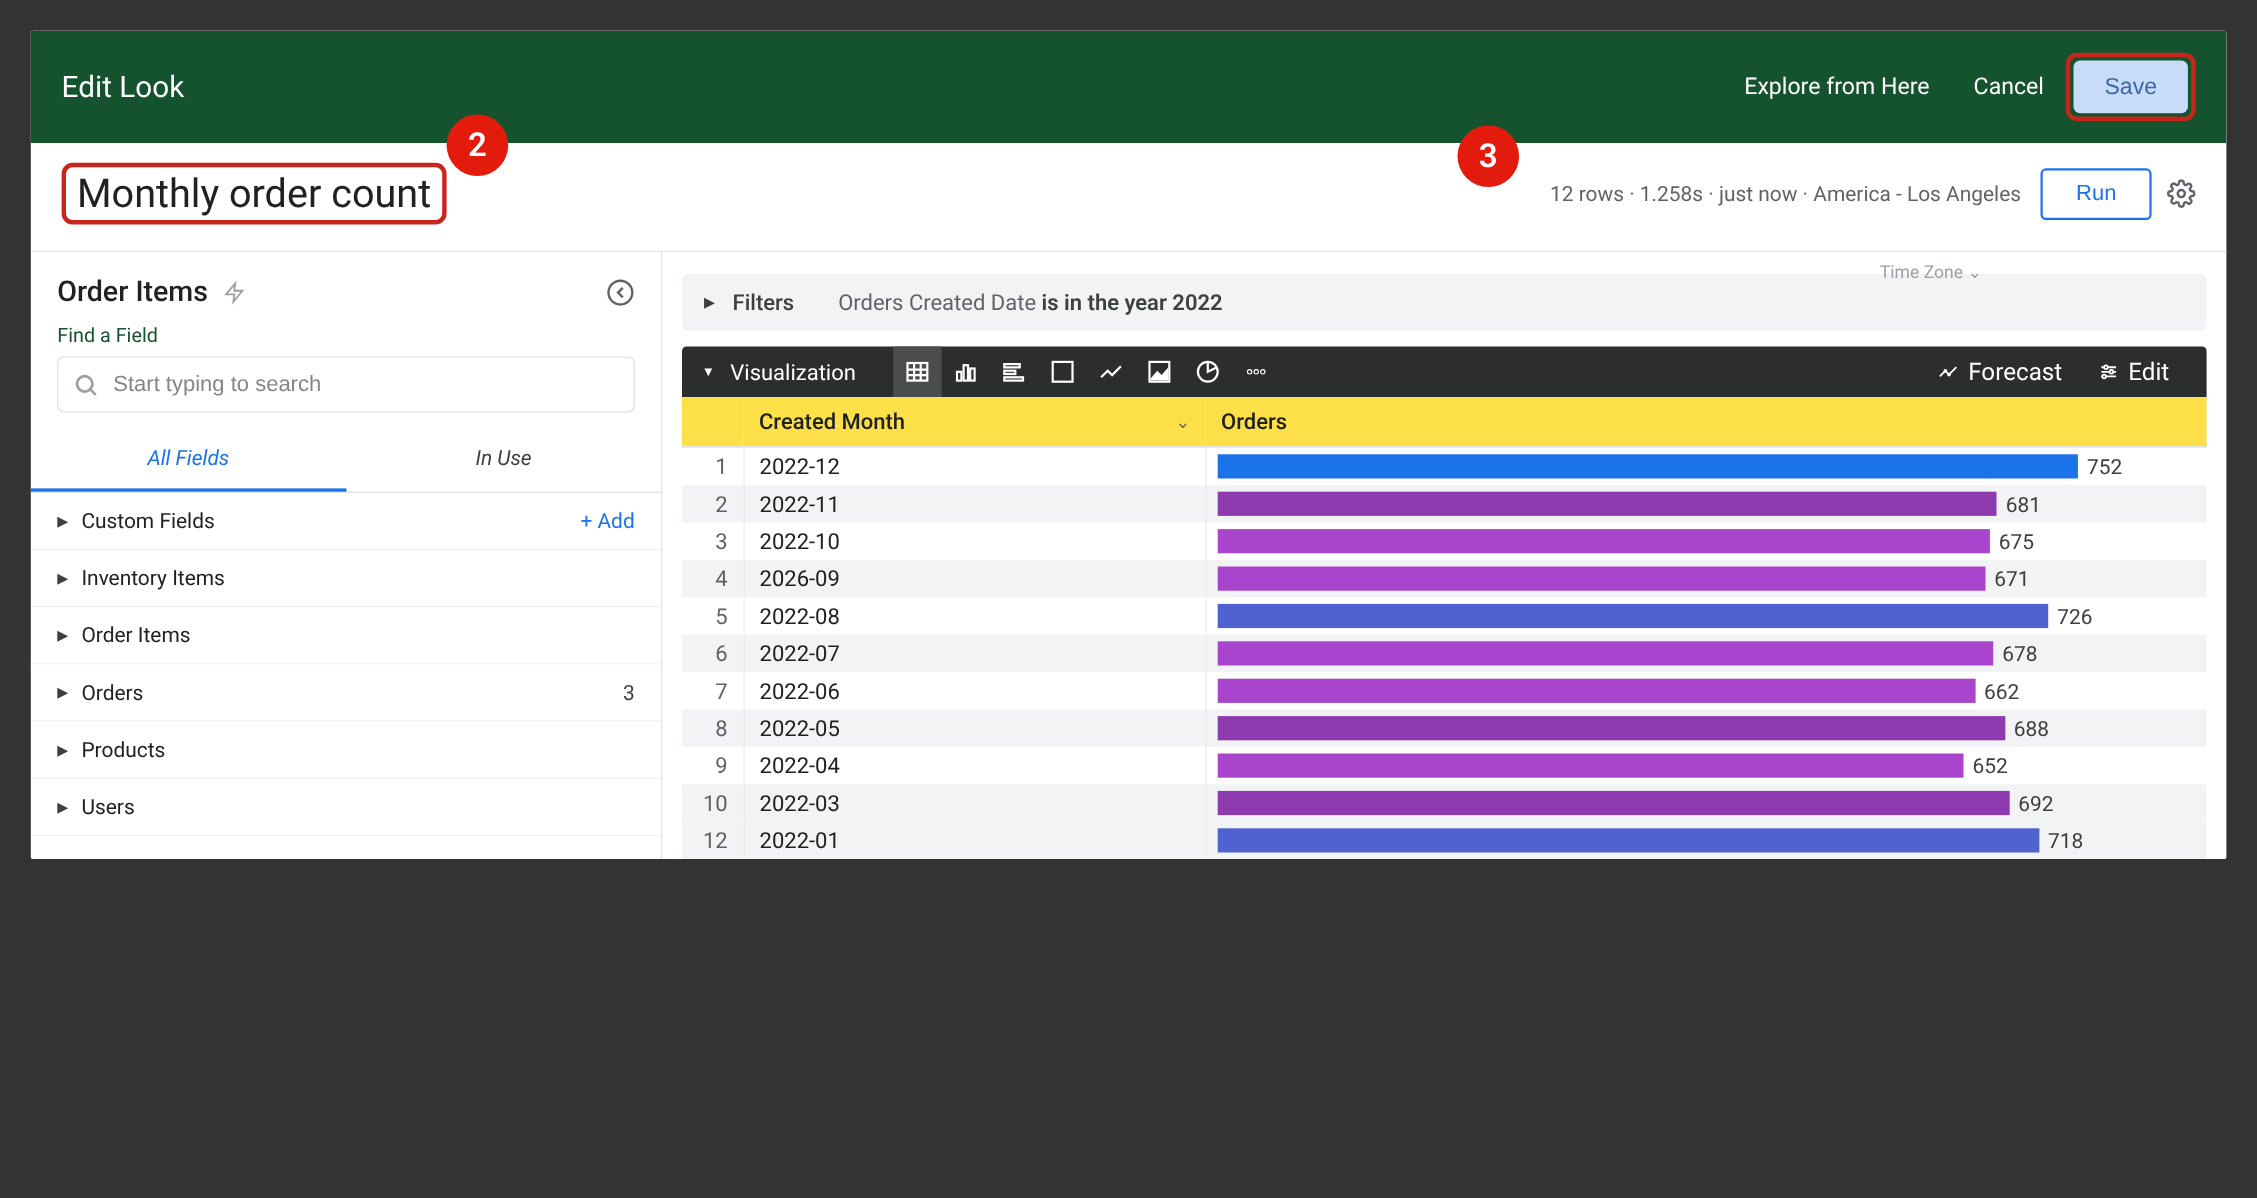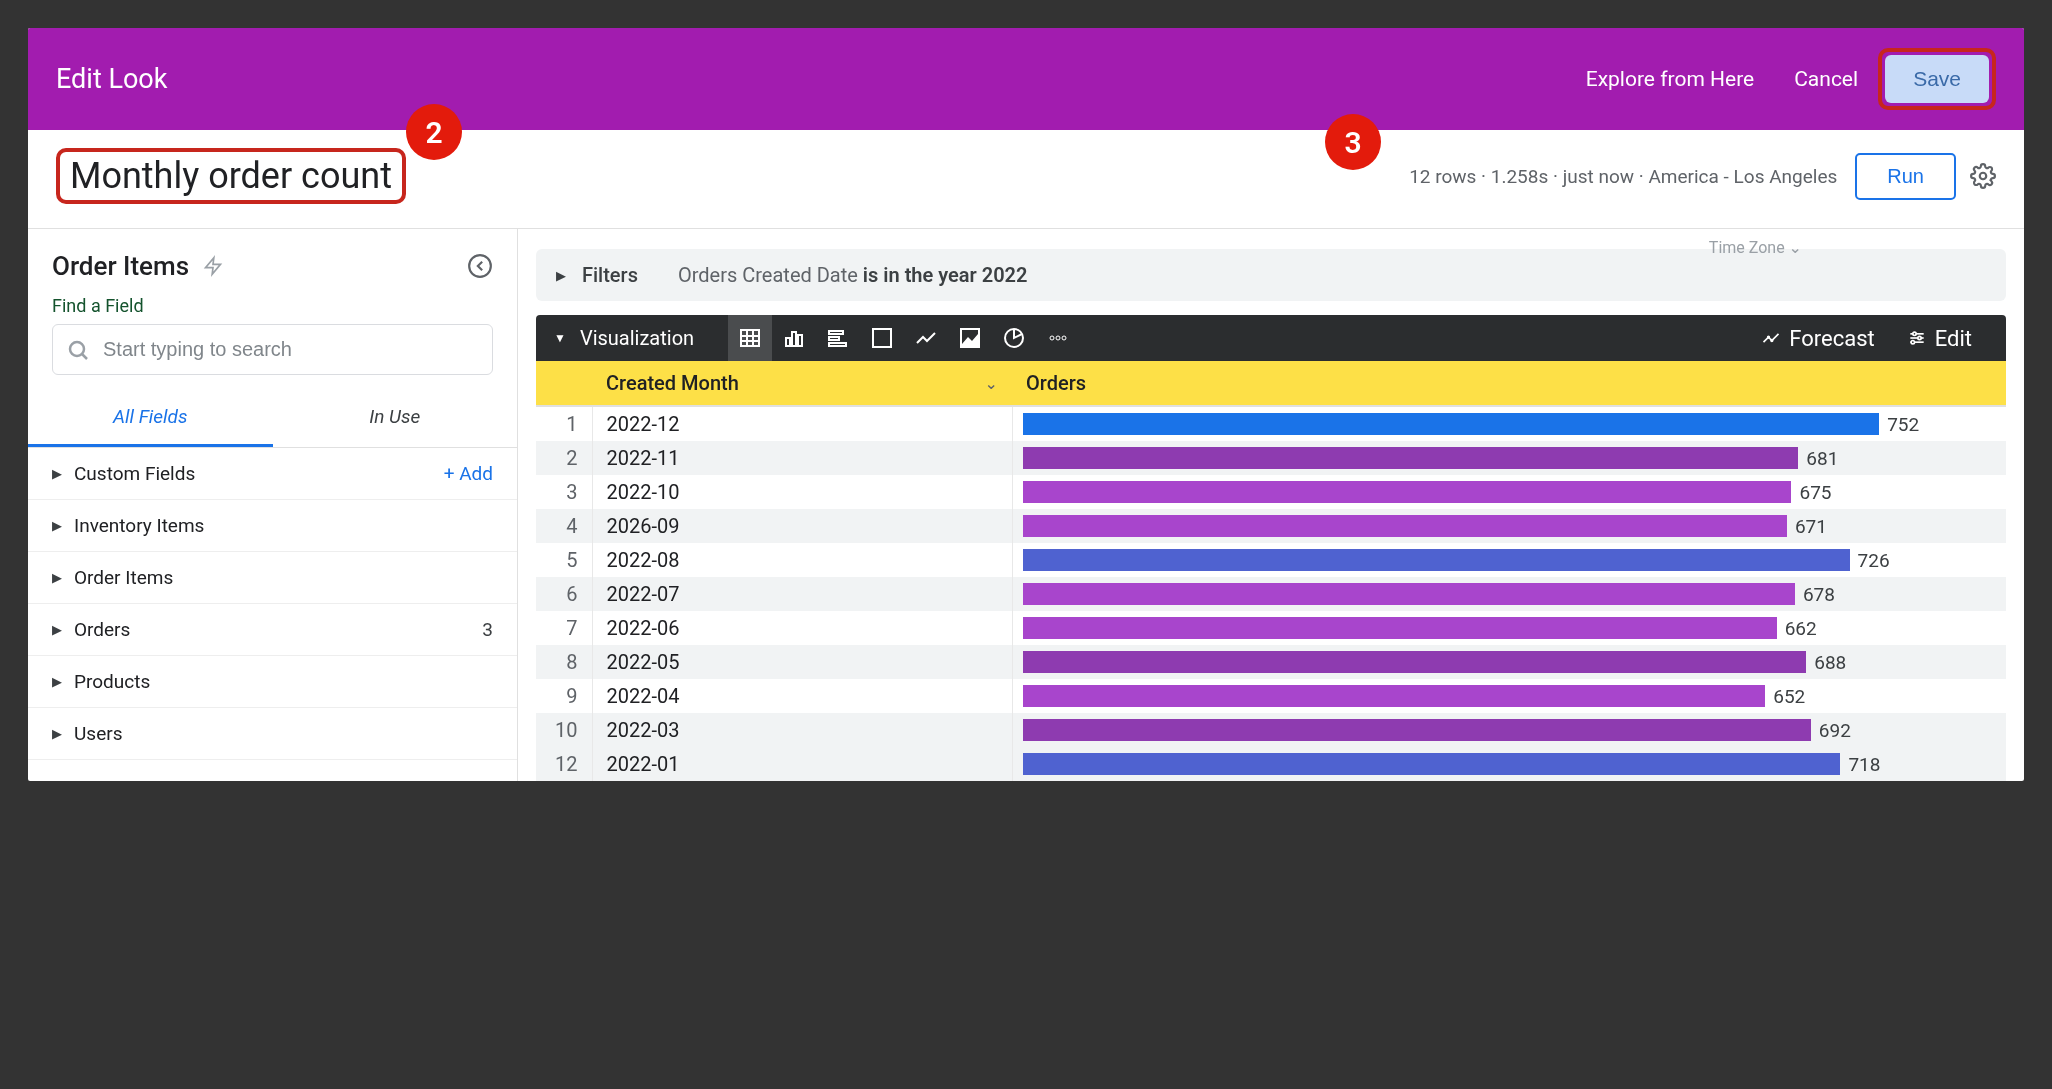--- a/index.html
+++ b/index.html
@@ -21,7 +21,7 @@
   }
   
   .header-bar {
-    background: #a21caf;
+    background: #14532d;
     color: #fff;
     display: flex;
     align-items: center;

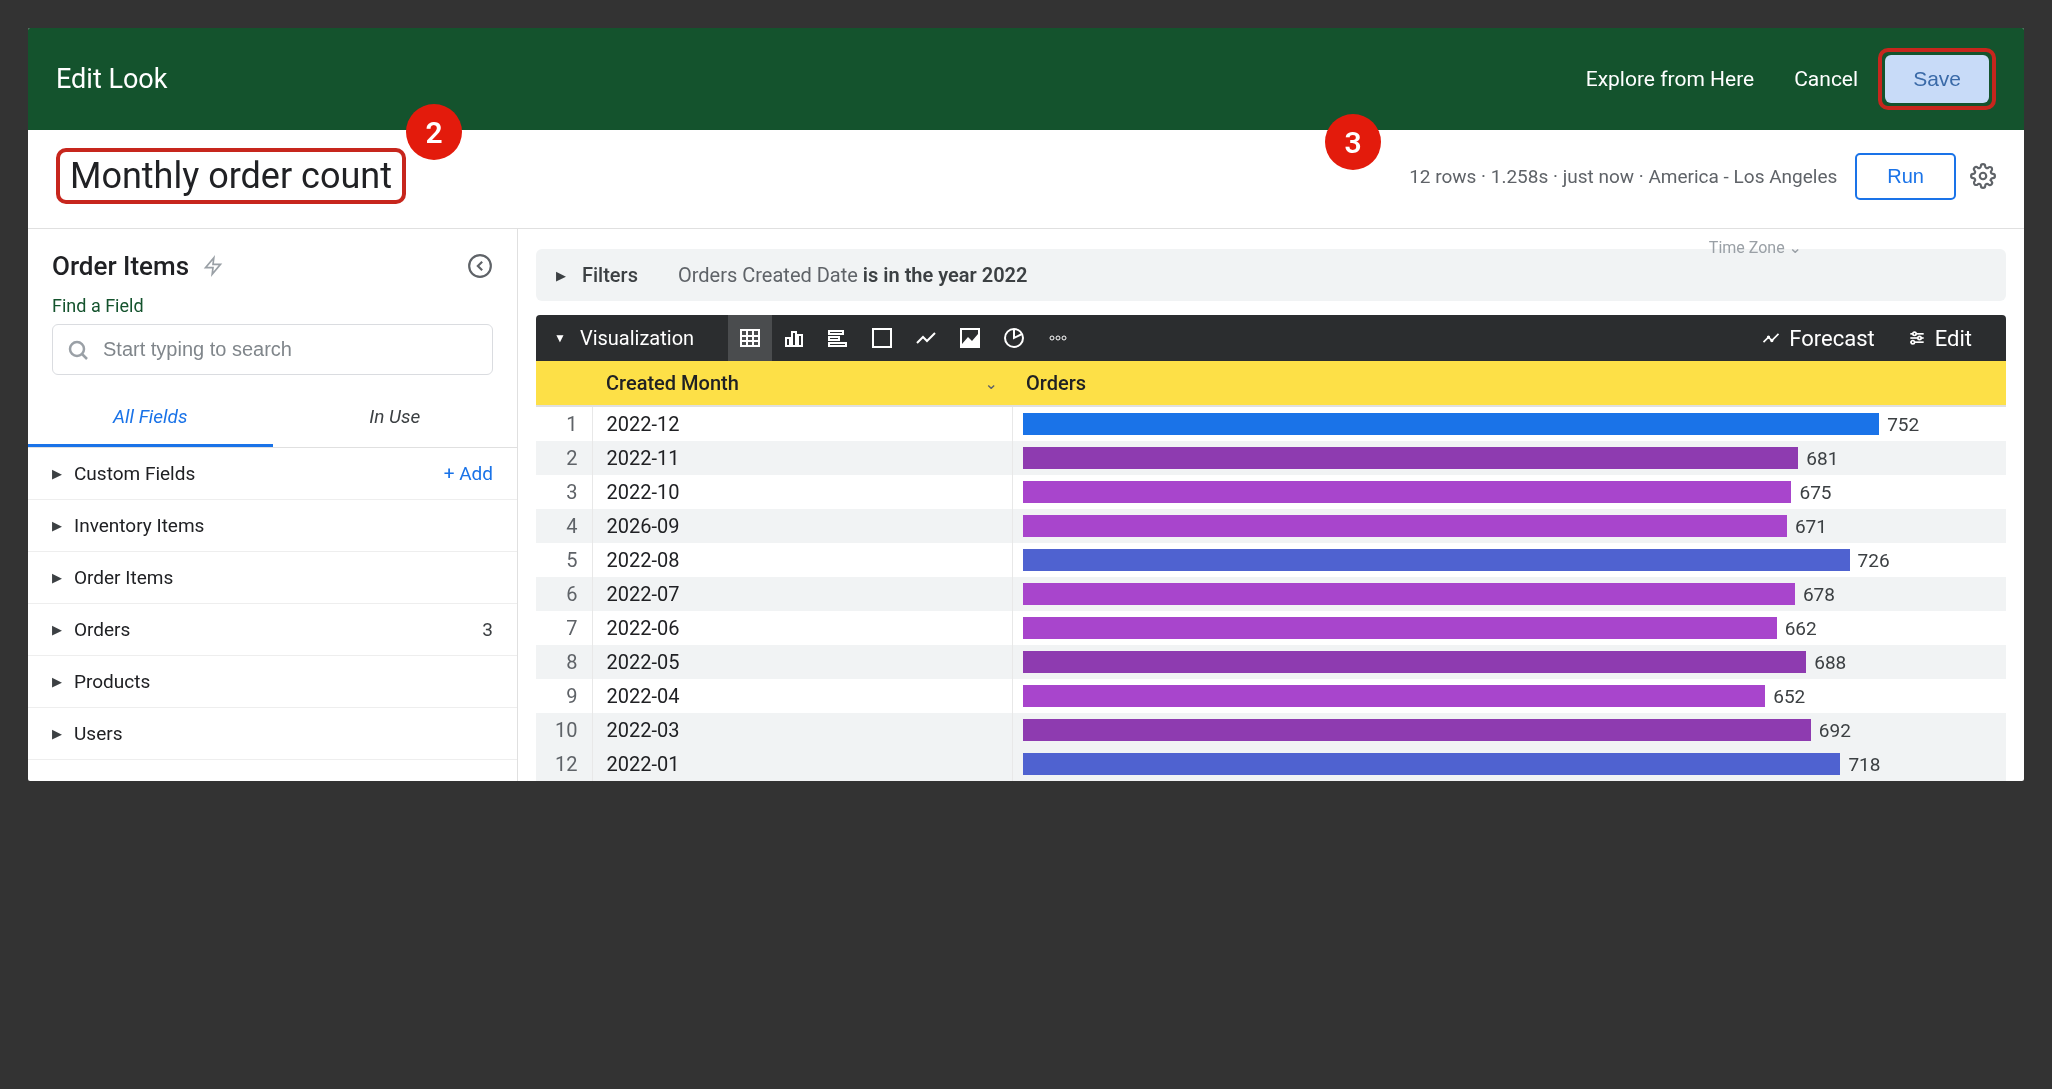--- a/index.html
+++ b/index.html
@@ -109,7 +109,7 @@
     min-height: 0;
   }
   .sidebar {
-    width: 490px;
+    width: 574px;
     border-right: 1px solid #e0e0e0;
     display: flex;
     flex-direction: column;

